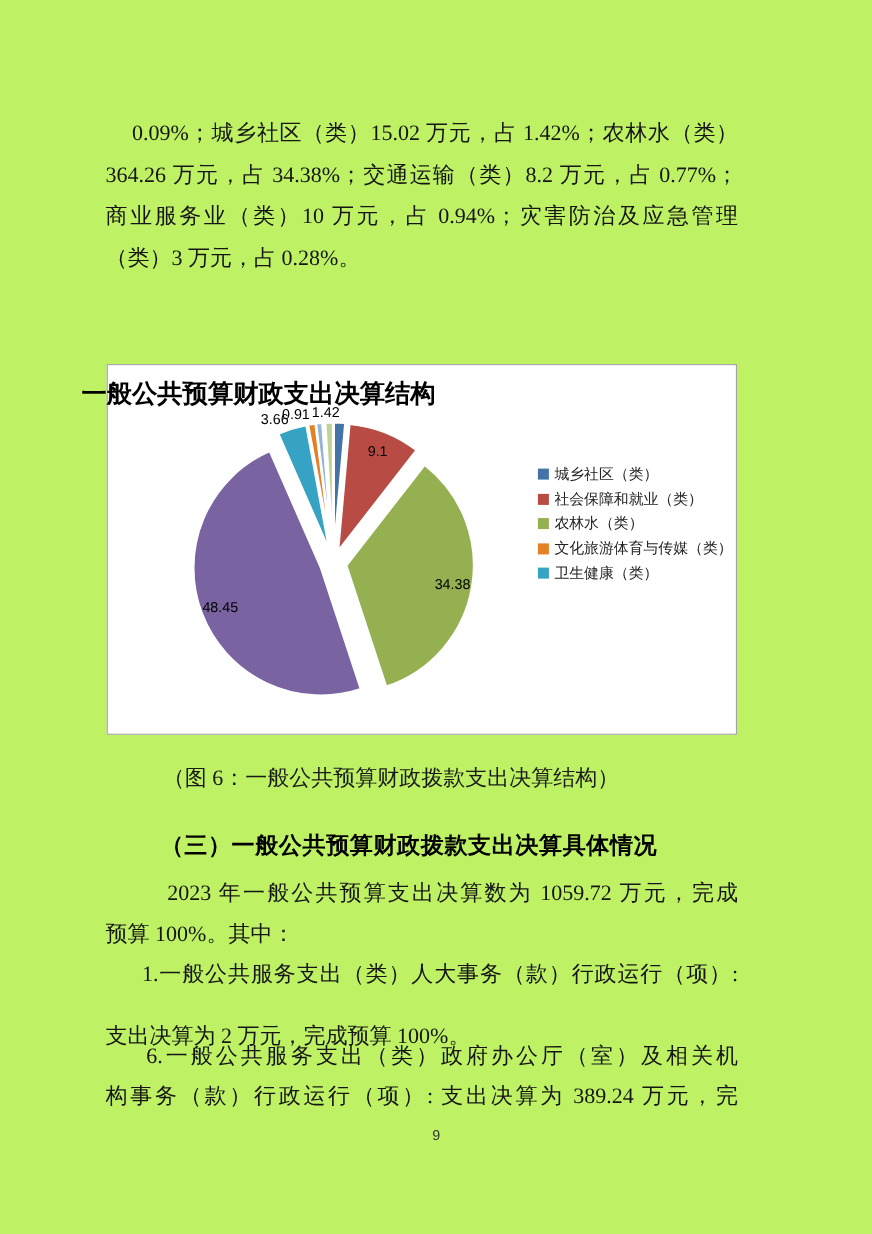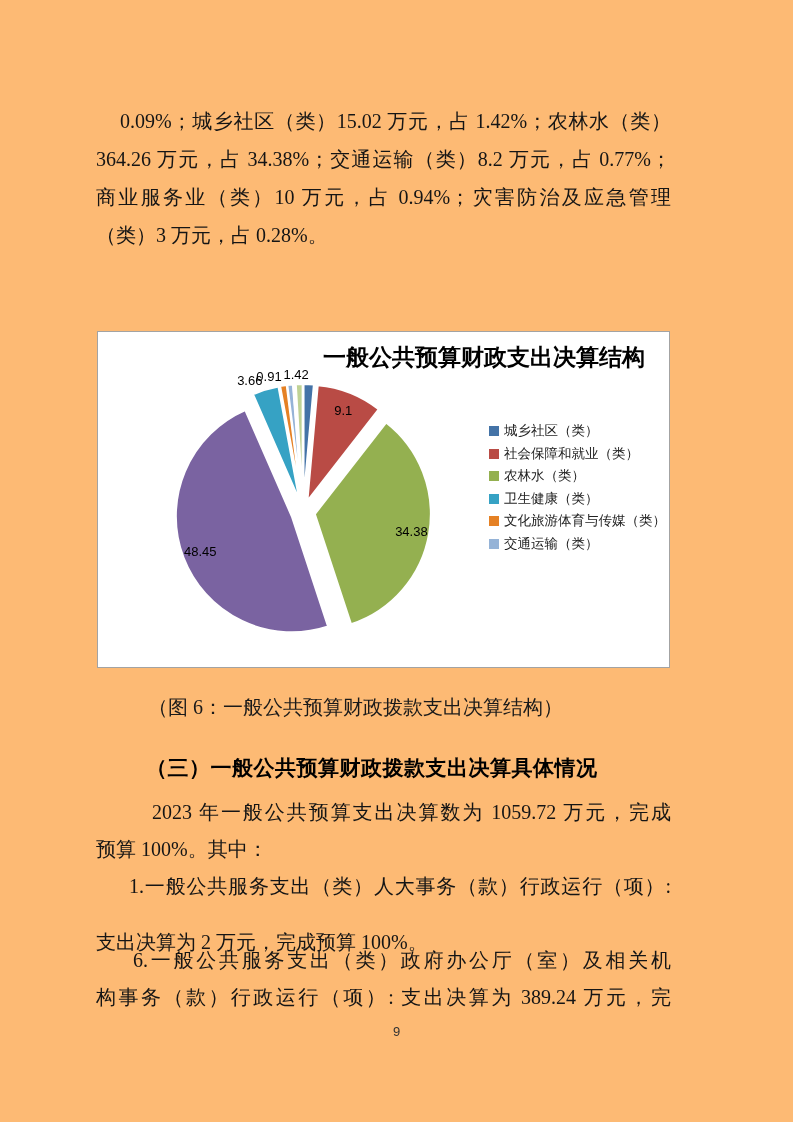--- a/index.html
+++ b/index.html
@@ -4,7 +4,7 @@
 <style>
   html,body { margin:0; padding:0; background:#ffffff; }
   .page {
-    position:relative; width:793px; height:1122px; background:#fdba74;
+    position:relative; width:793px; height:1122px; background:#bef264;
     font-family:"Liberation Serif","DejaVu Serif",serif; color:#161616; overflow:hidden;
   }
   .line {

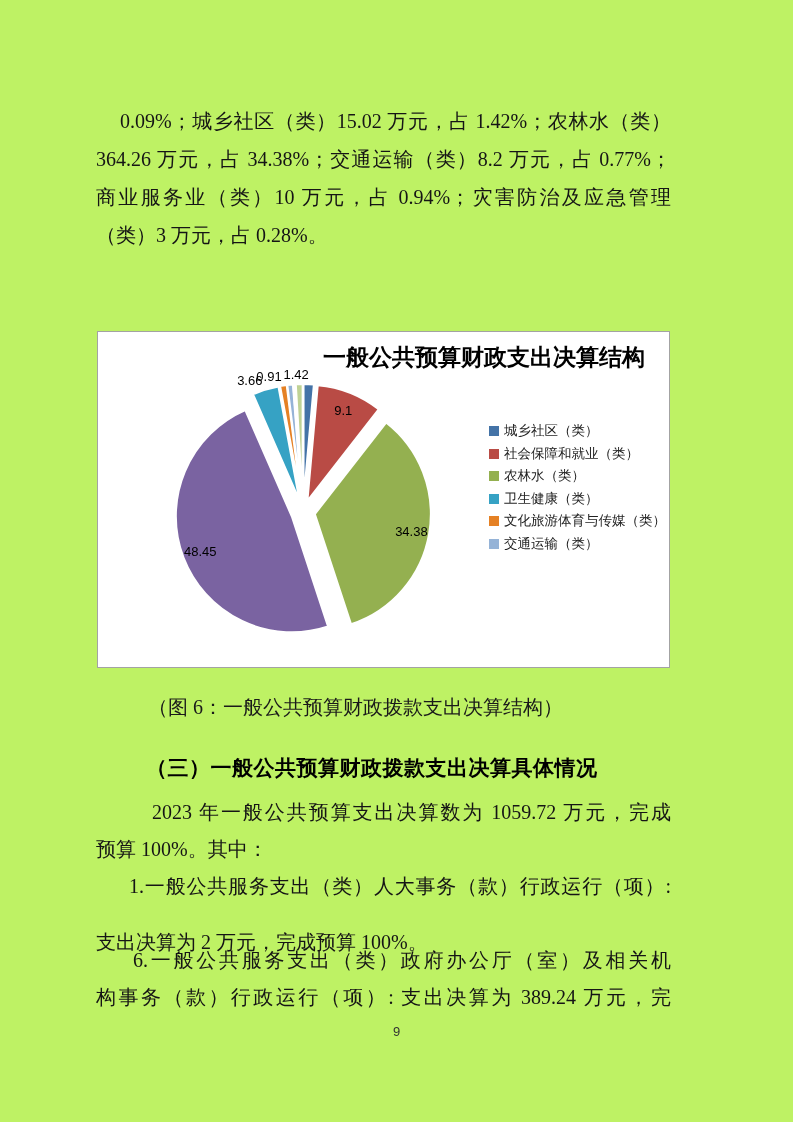--- a/index.html
+++ b/index.html
@@ -28,7 +28,7 @@
     background:#ffffff; border:1px solid #a3a3a3;
   }
   .chart-title {
-    position:absolute; top:10px; left:0; width:100%; text-align:right;
+    position:absolute; top:10px; left:0; width:100%; text-align:left;
     transform:translateX(-24px);
     font-family:"Liberation Sans","DejaVu Sans",sans-serif;
     font-size:23px; font-weight:bold; color:#000; white-space:nowrap;

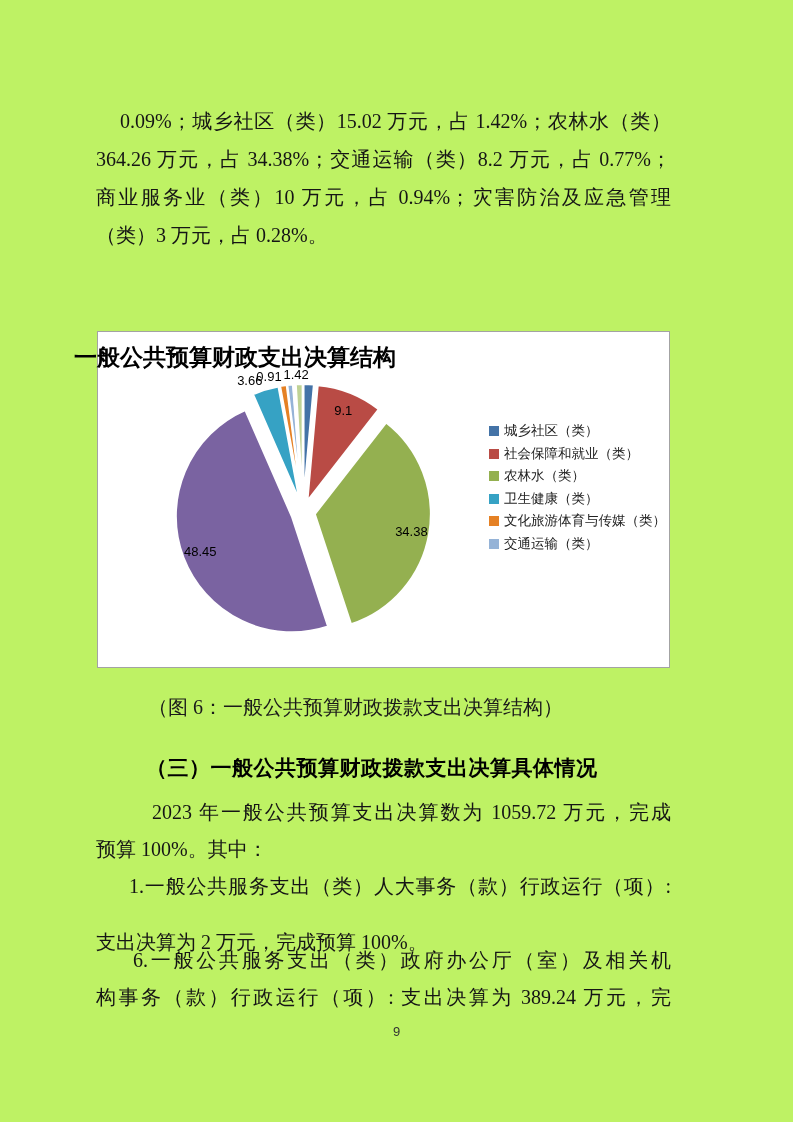--- a/index.html
+++ b/index.html
@@ -91,12 +91,12 @@
           <span class="legend-label">农林水（类）</span>
         </div>
         <div class="legend-item">
+          <span class="legend-swatch" style="background: rgb(229, 129, 37);"></span>
+          <span class="legend-label">文化旅游体育与传媒（类）</span>
+        </div>
+        <div class="legend-item">
           <span class="legend-swatch" style="background: rgb(54, 162, 196);"></span>
           <span class="legend-label">卫生健康（类）</span>
-        </div>
-        <div class="legend-item">
-          <span class="legend-swatch" style="background: rgb(229, 129, 37);"></span>
-          <span class="legend-label">文化旅游体育与传媒（类）</span>
         </div>
         <div class="legend-item">
           <span class="legend-swatch" style="background: rgb(149, 179, 215);"></span>

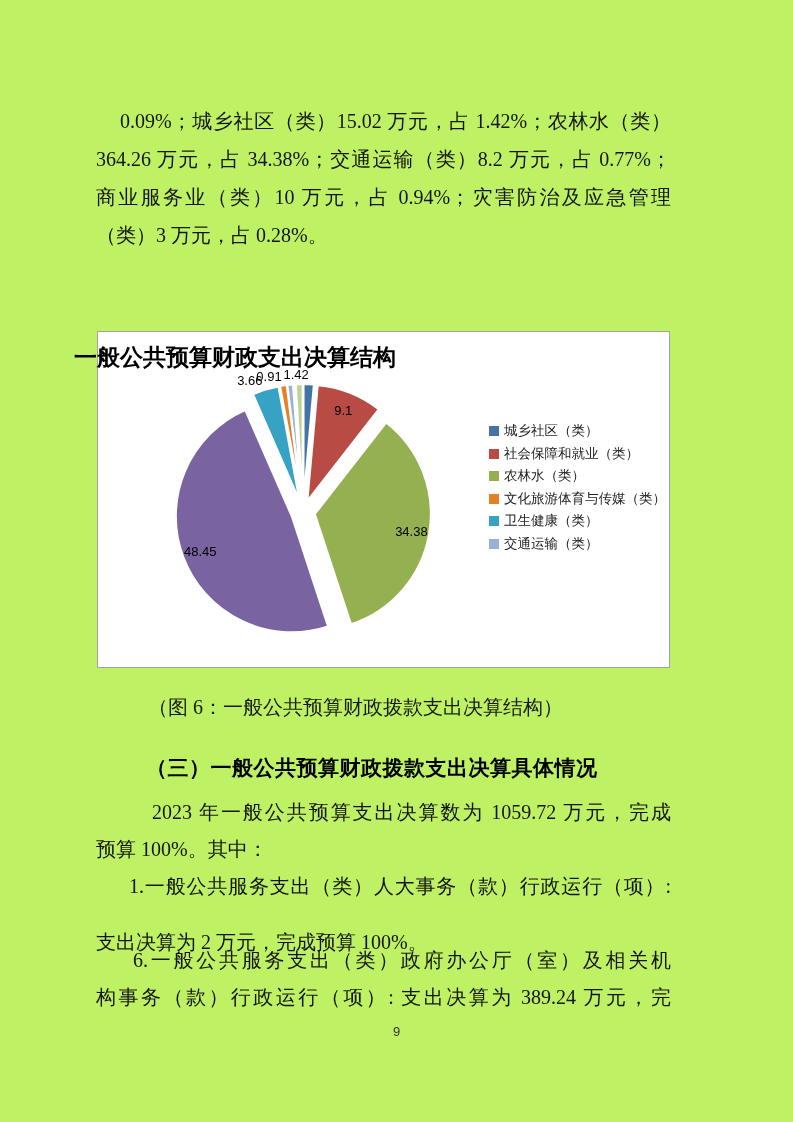--- a/index.html
+++ b/index.html
@@ -98,10 +98,6 @@
           <span class="legend-swatch" style="background: rgb(54, 162, 196);"></span>
           <span class="legend-label">卫生健康（类）</span>
         </div>
-        <div class="legend-item">
-          <span class="legend-swatch" style="background: rgb(149, 179, 215);"></span>
-          <span class="legend-label">交通运输（类）</span>
-        </div>
       </div>
   </div>
 

